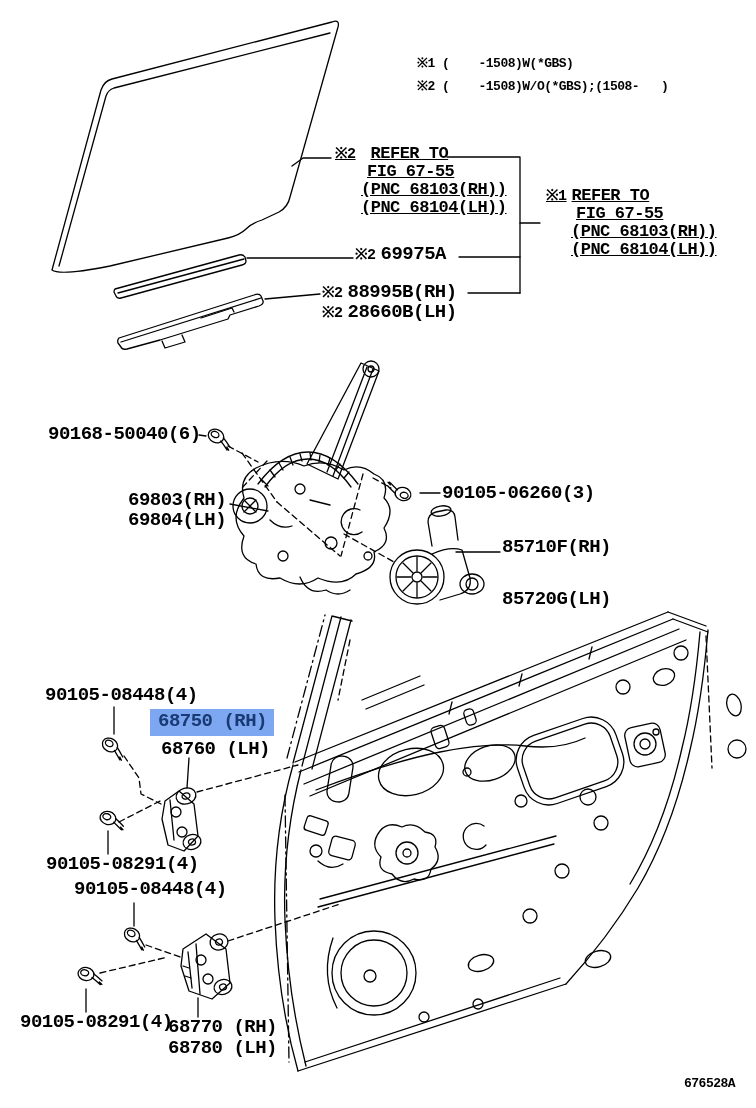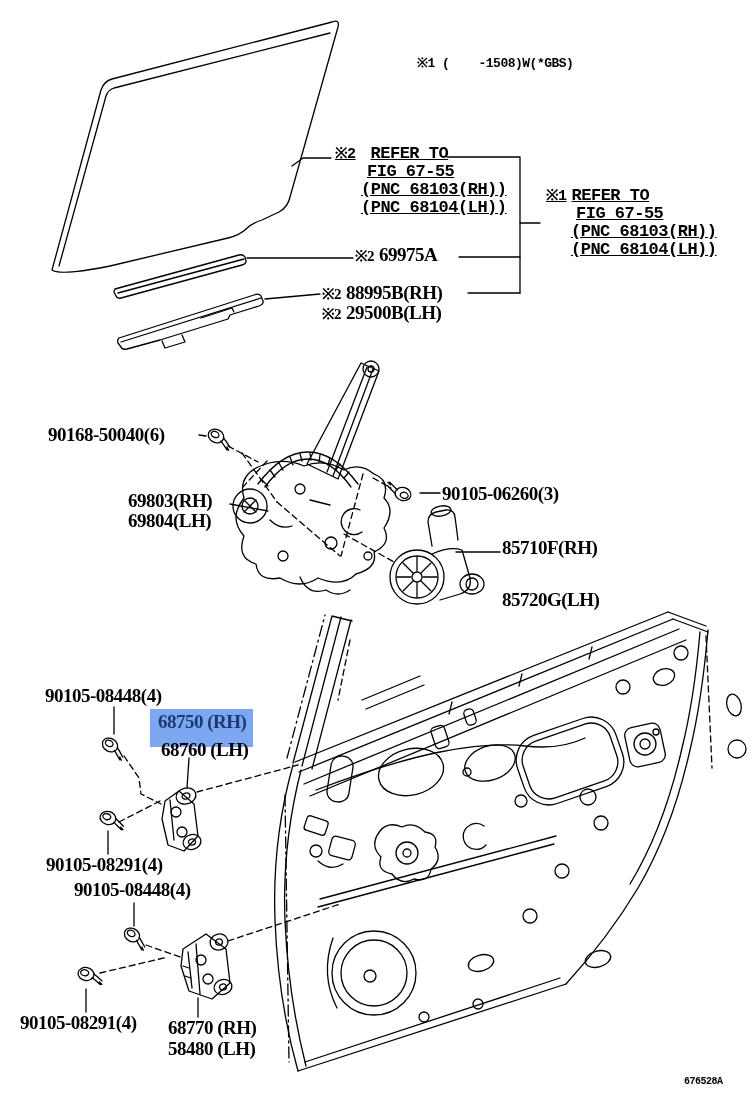--- a/index.html
+++ b/index.html
@@ -209,6 +209,7 @@
 </svg>
 
 <div class="lbl s13" style="left:417px;top:57px">※1 (    -1508)W(*GBS)</div>
+<div class="lbl s13" style="left:417px;top:80px">※2 (    -1508)W/O(*GBS);(1508-   )</div>
 
 <div class="lbl s17" style="left:335px;top:145px"><span class="pfx">※2</span><span class="t-ind">REFER TO</span></div>
 <div class="lbl s17" style="left:367px;top:163px">FIG 67-55</div>

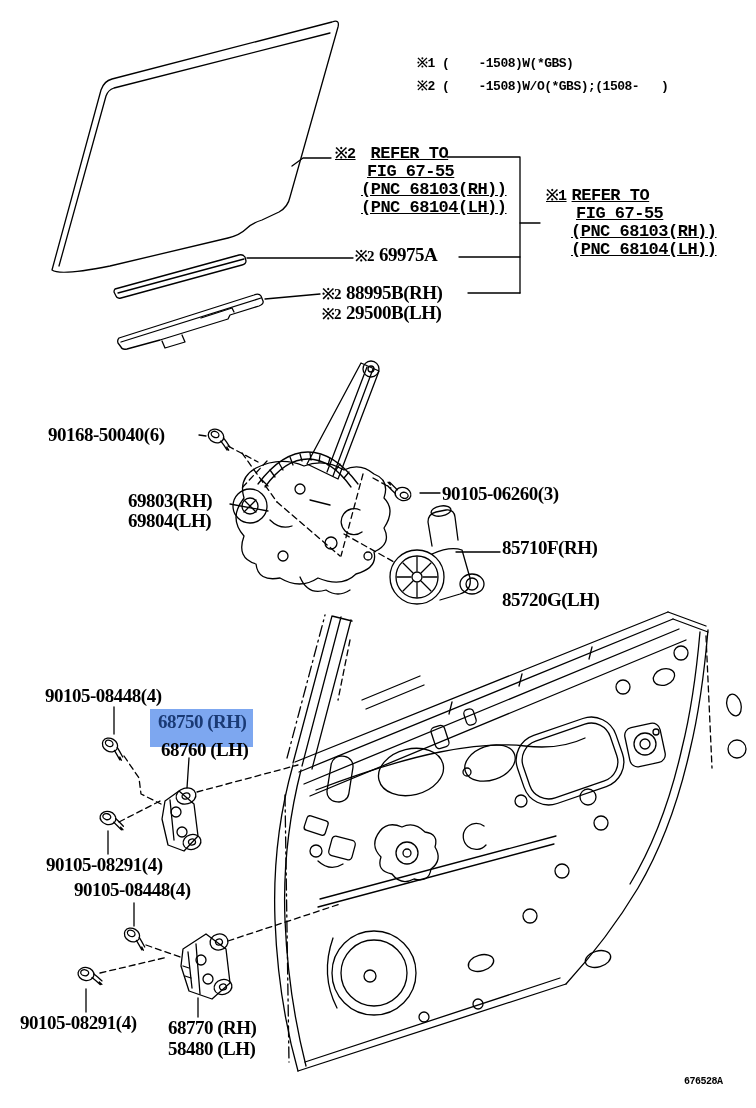--- a/index.html
+++ b/index.html
@@ -10,7 +10,7 @@
   .dash{stroke-dasharray:6 4;}
   .dashdot{stroke-dasharray:11 4 2 4;}
   .lbl{position:absolute;font-weight:bold;color:#000;white-space:pre;letter-spacing:-0.5px;line-height:1.05;}
-  .s19{font-size:19px;font-family:Liberation Serif, serif;}
+  .s19{font-size:19px;}
   .s17{font-size:17px;text-decoration:underline;}
   .s15{font-size:10px;}
   .s13{font-size:13px;}

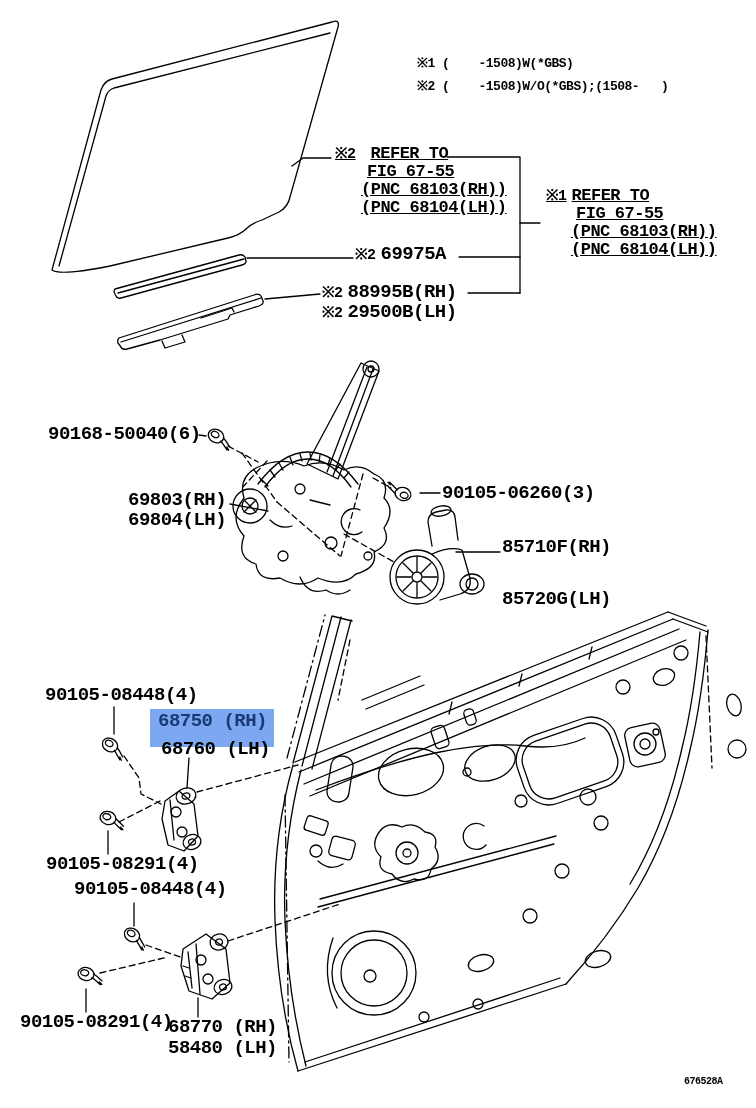--- a/index.html
+++ b/index.html
@@ -223,7 +223,7 @@
 
 <div class="lbl s19" style="left:355px;top:245px"><span class="pfx">※2</span><span>69975A</span></div>
 <div class="lbl s19" style="left:322px;top:283px"><span class="pfx">※2</span><span>88995B(RH)</span></div>
-<div class="lbl s19" style="left:322px;top:303px"><span class="pfx">※2</span><span>29500B(LH)</span></div>
+<div class="lbl s19" style="left:322px;top:303px"><span class="pfx">※2</span><span>28660B(LH)</span></div>
 
 <div class="lbl s19" style="left:48px;top:425px">90168-50040(6)</div>
 <div class="lbl s19" style="left:128px;top:491px">69803(RH)</div>

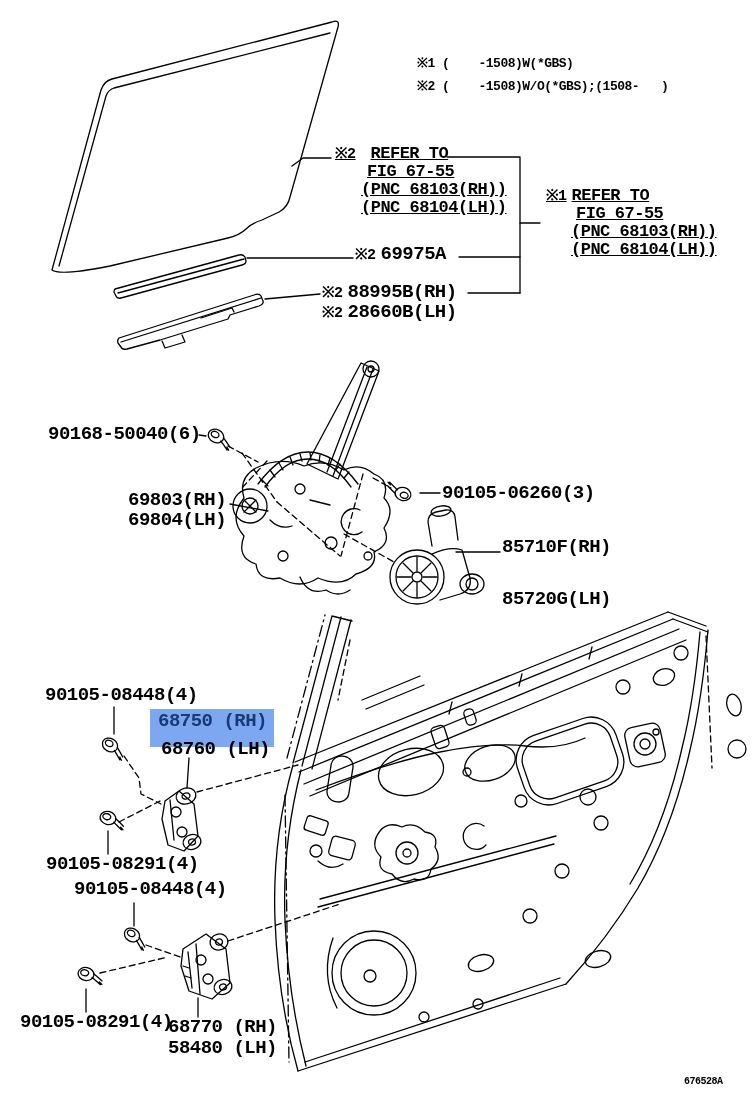--- a/index.html
+++ b/index.html
@@ -16,7 +16,7 @@
   .s13{font-size:13px;}
   .pfx{font-size:15px;margin-right:5px;}
   .t-ind{margin-left:10px;}
-  .hl{background:#7da7f0;color:#1a3a75;padding:3px 7px 15px 8px;}
+  .hl{background:#7da7f0;color:#1a3a75;padding:3px 7px 4px 8px;}
   .hl span{color:#1a3a75;}
 </style>
 </head>

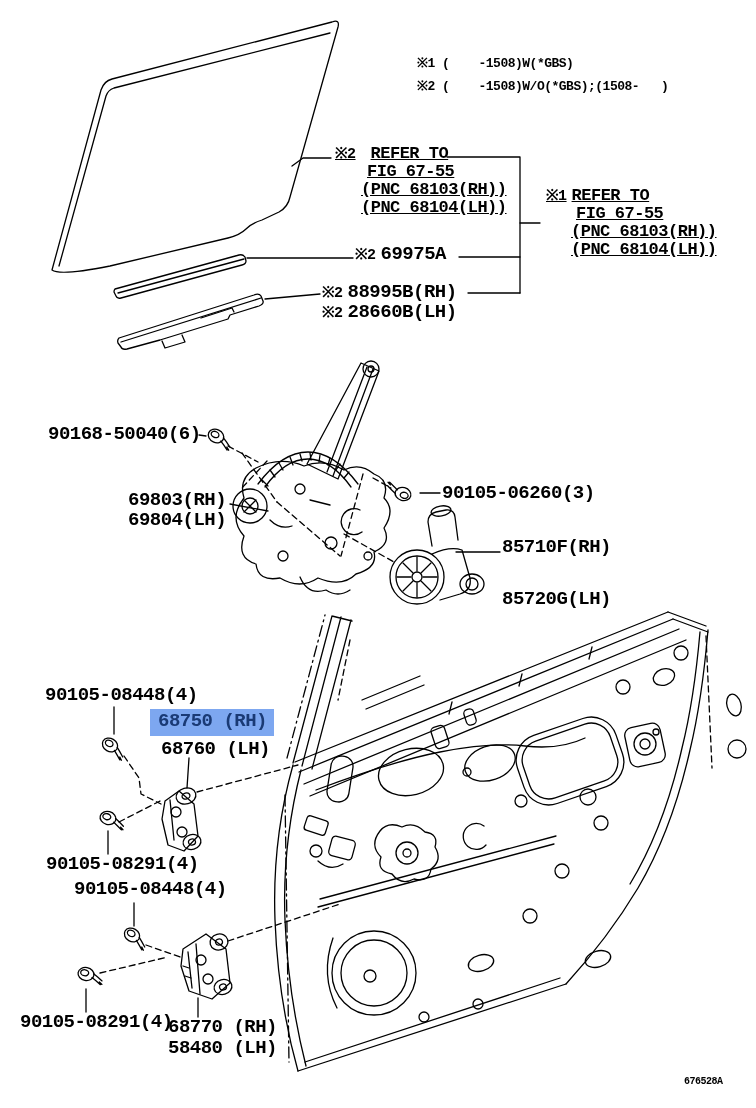--- a/index.html
+++ b/index.html
@@ -239,7 +239,7 @@
 <div class="lbl s19" style="left:74px;top:880px">90105-08448(4)</div>
 <div class="lbl s19" style="left:20px;top:1013px">90105-08291(4)</div>
 <div class="lbl s19" style="left:168px;top:1018px">68770 (RH)</div>
-<div class="lbl s19" style="left:168px;top:1039px">58480 (LH)</div>
+<div class="lbl s19" style="left:168px;top:1039px">68780 (LH)</div>
 
 <div class="lbl s15" style="left:684px;top:1077px">676528A</div>
 

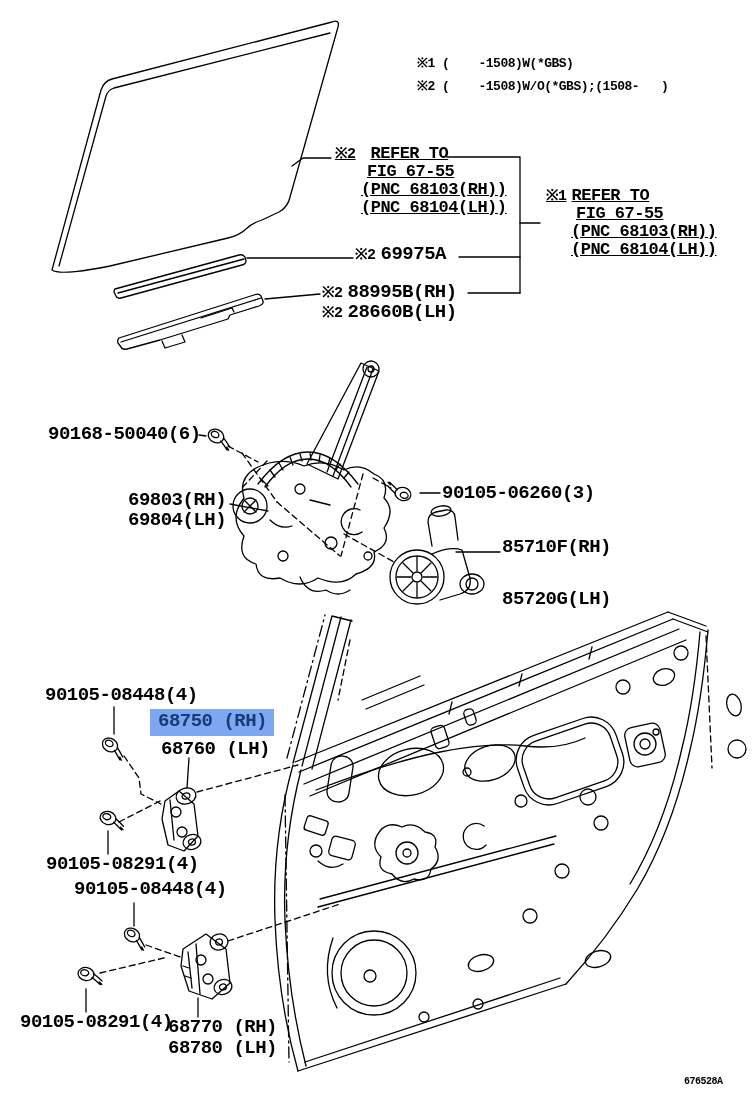--- a/index.html
+++ b/index.html
@@ -12,7 +12,7 @@
   .lbl{position:absolute;font-weight:bold;color:#000;white-space:pre;letter-spacing:-0.5px;line-height:1.05;}
   .s19{font-size:19px;}
   .s17{font-size:17px;text-decoration:underline;}
-  .s15{font-size:10px;}
+  .s15{font-size:13px;}
   .s13{font-size:13px;}
   .pfx{font-size:15px;margin-right:5px;}
   .t-ind{margin-left:10px;}

